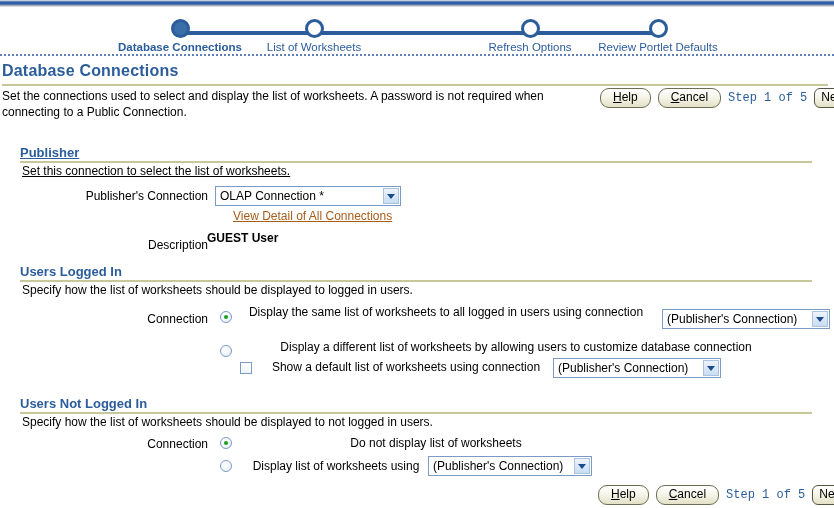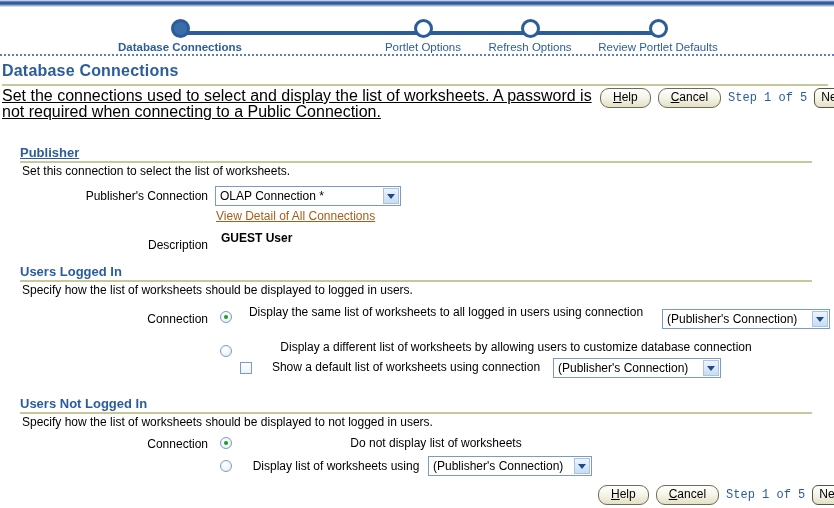--- a/index.html
+++ b/index.html
@@ -272,6 +272,10 @@
     <div class="train-label active">Database Connections</div>
   </div>
 
+  <div class="train-step" style="left:244px; width:140px;">
+    <div class="train-dot"></div>
+    <div class="train-label">List of Worksheets</div>
+  </div>
 
   <div class="train-step" style="left:358px; width:130px;">
     <div class="train-dot"></div>

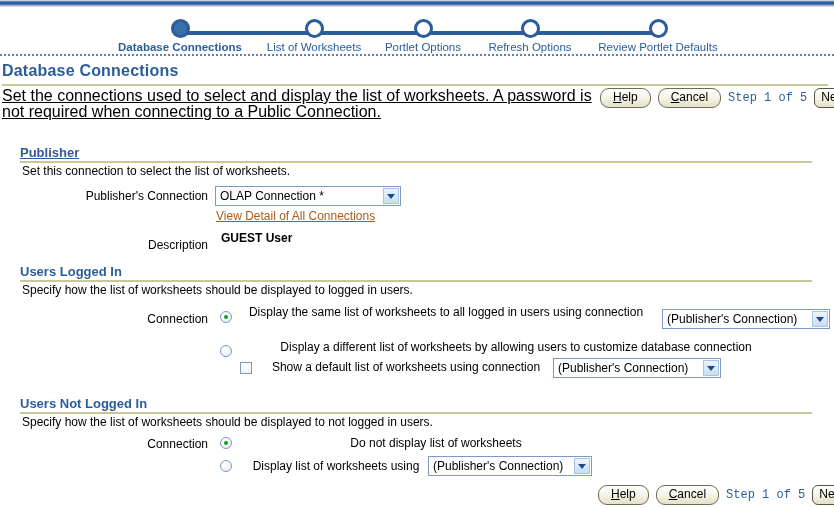--- a/index.html
+++ b/index.html
@@ -277,10 +277,6 @@
     <div class="train-label">List of Worksheets</div>
   </div>
 
-  <div class="train-step" style="left:358px; width:130px;">
-    <div class="train-dot"></div>
-    <div class="train-label">Portlet Options</div>
-  </div>
 
   <div class="train-step" style="left:466px; width:128px;">
     <div class="train-dot"></div>

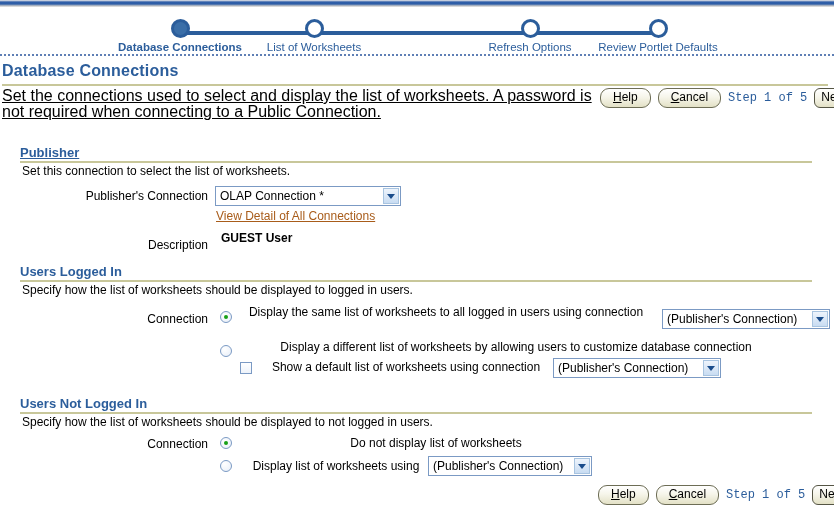--- a/index.html
+++ b/index.html
@@ -100,10 +100,9 @@
     left: 2px;
     top: 88px;
     width: 600px;
-    font-size: 16px;
+    font-size: 12px;
     line-height: 16px;
     color: #000;
-    text-decoration: underline;
   }
 
   

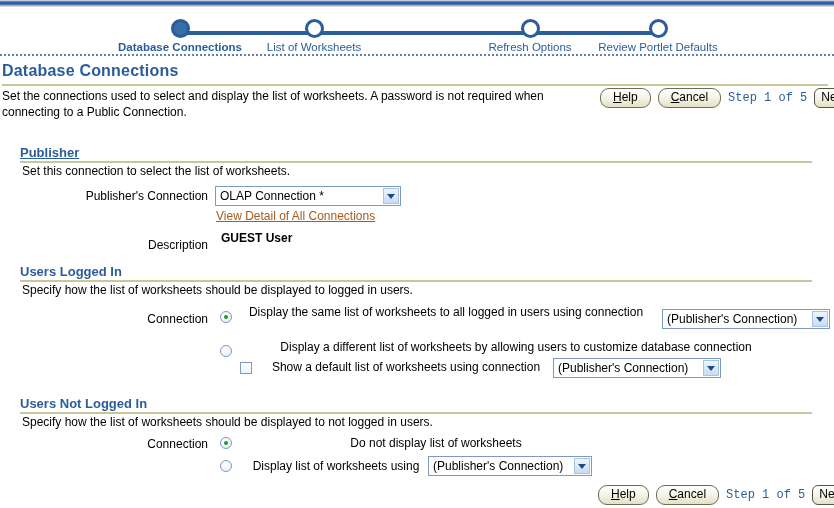--- a/index.html
+++ b/index.html
@@ -303,7 +303,7 @@
 
 <div class="section-head" style="top:145px;text-decoration:underline;">Publisher</div>
 <div class="section-rule" style="top:161px;"></div>
-<div class="section-sub" style="top:164px;">Set this connection to select the list of worksheets.</div>
+<div class="section-sub" style="top:164px;text-decoration:underline;">Set this connection to select the list of worksheets.</div>
 
 <div class="flabel" style="left:60px; top:189px; width:148px;">Publisher's Connection</div>
 <div class="sel" style="left:215px; top:186px; width:186px;">

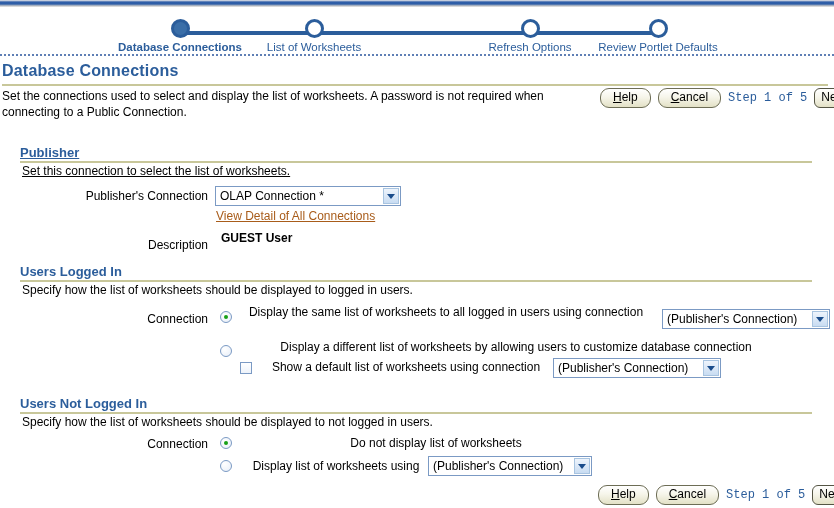--- a/index.html
+++ b/index.html
@@ -220,6 +220,7 @@
     color: #a85c1a;
     text-decoration: underline;
     cursor: pointer;
+    margin-left: 17px;
   }
 
   

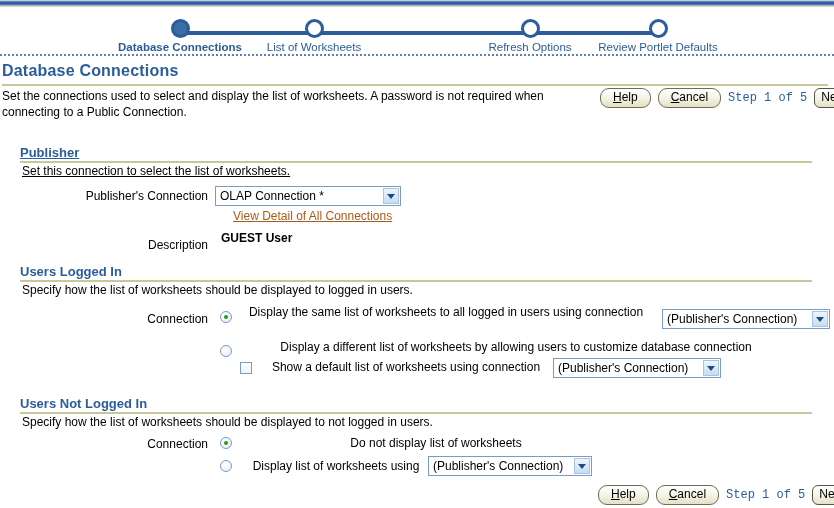--- a/index.html
+++ b/index.html
@@ -314,7 +314,7 @@
 <div class="olink" style="left:216px; top:209px;">View Detail of All Connections</div>
 
 <div class="flabel" style="left:60px; top:238px; width:148px;">Description</div>
-<div class="fvalue-bold" style="left:221px; top:231px;text-align:right;">GUEST User</div>
+<div class="fvalue-bold" style="left:207px; top:231px;text-align:right;">GUEST User</div>
 
 <div class="section-head" style="top:264px;">Users Logged In</div>
 <div class="section-rule" style="top:280px;"></div>

